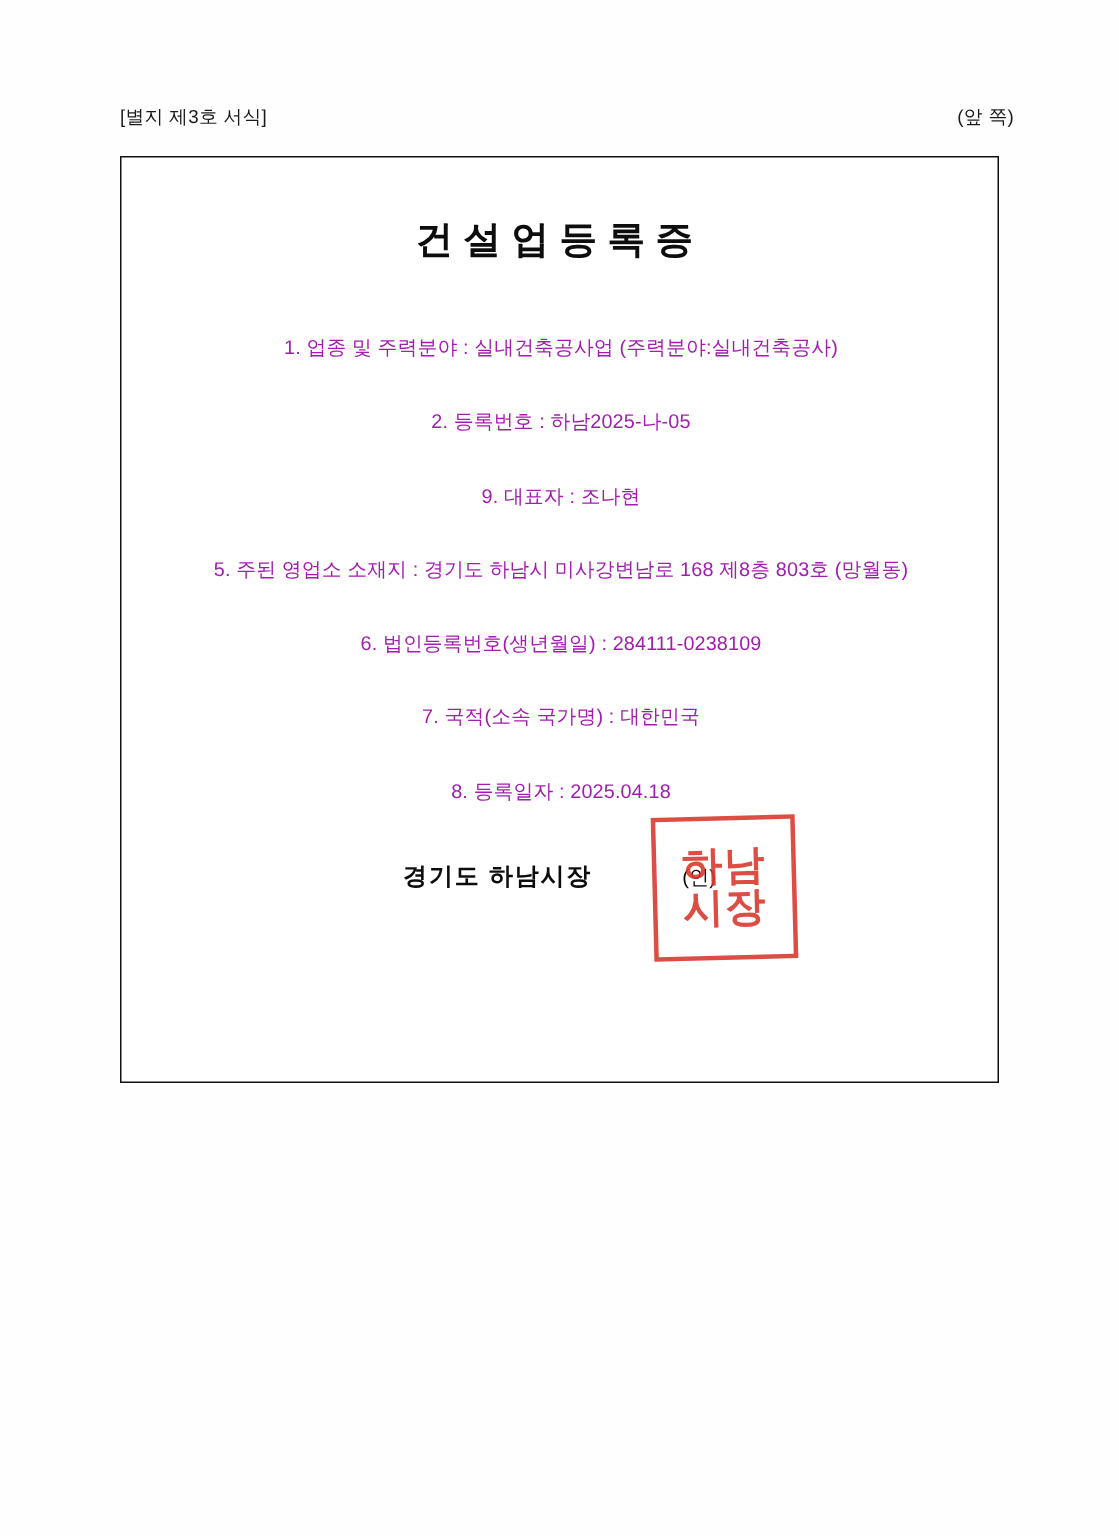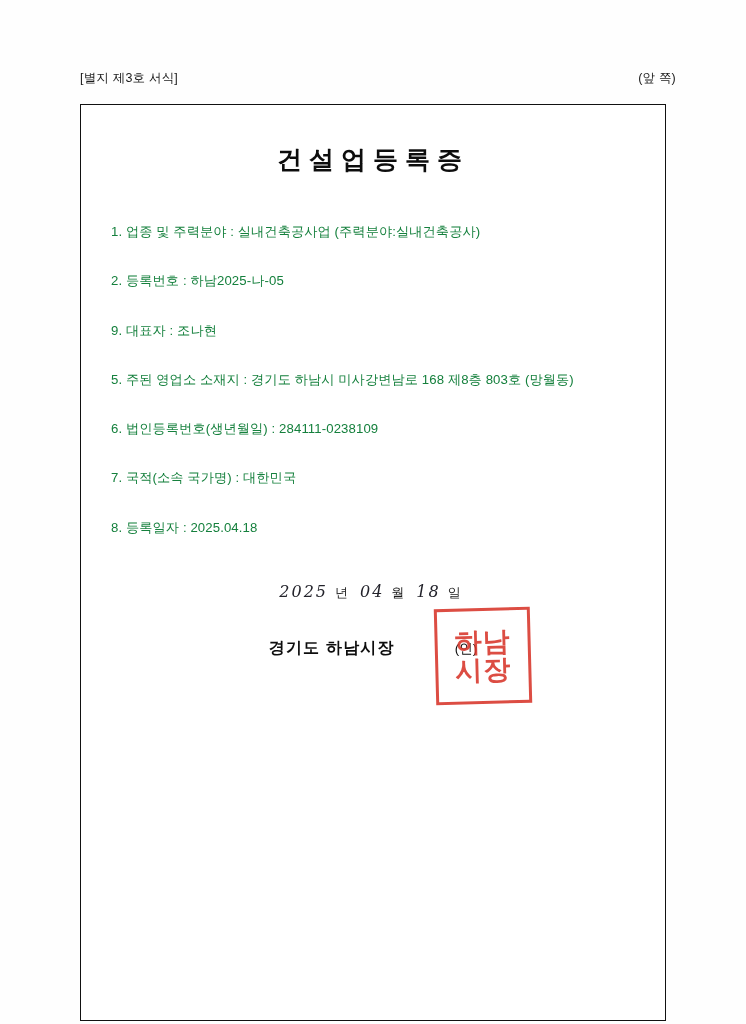--- a/index.html
+++ b/index.html
@@ -43,7 +43,7 @@
     top: 104px;
     left: 80px;
     width: 586px;
-    height: 917px;
+    height: 618px;
     border: 1.6px solid #111;
     box-sizing: border-box;
     background: #fff;

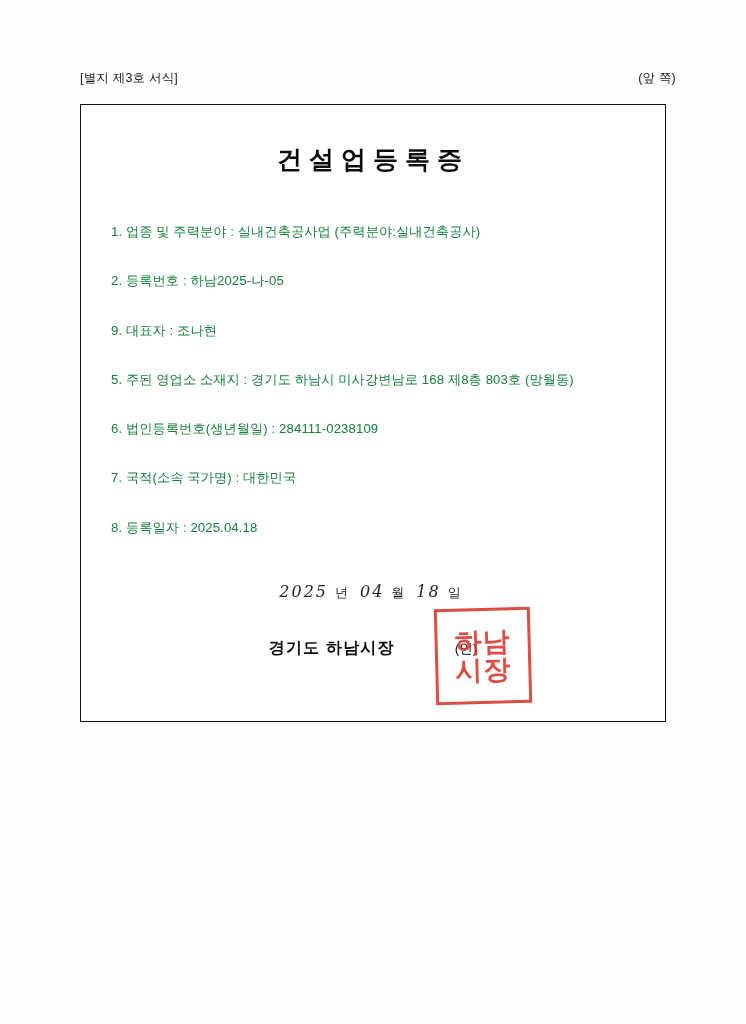--- a/index.html
+++ b/index.html
@@ -66,10 +66,11 @@
   .field {
     font-size: 13.2px;
     line-height: 1.5;
-    color: #15803d;
+    color: #a21caf;
     margin-bottom: 29.5px;
     letter-spacing: 0.1px;
     white-space: nowrap;
+    text-align: center;
   }
 
   .statement {

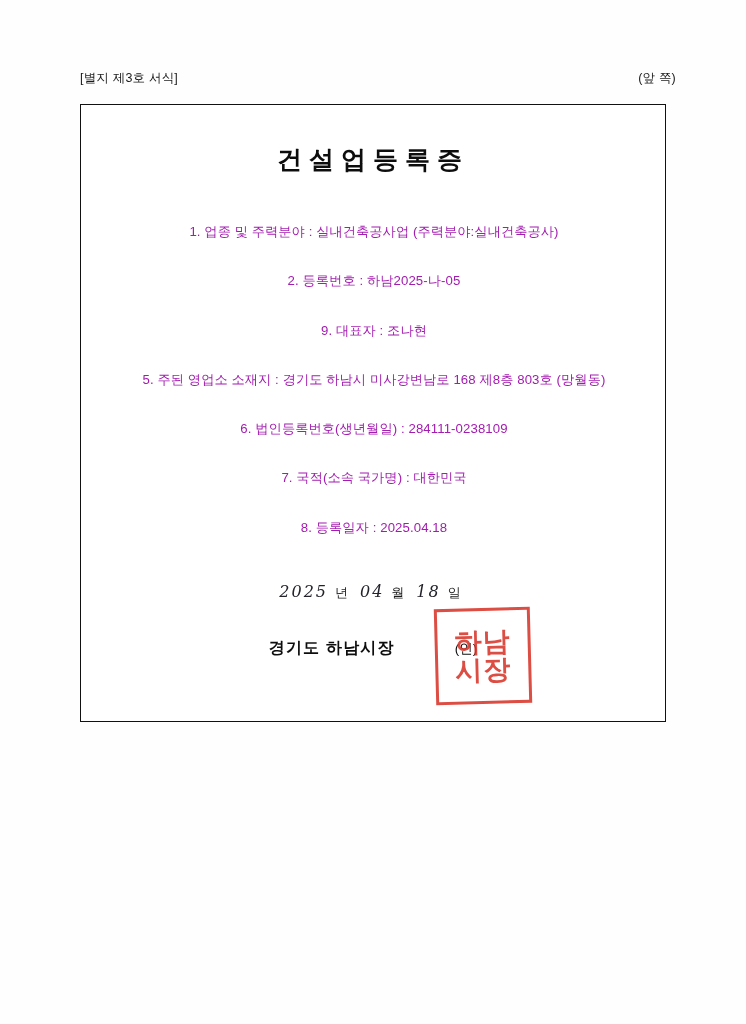--- a/index.html
+++ b/index.html
@@ -175,9 +175,6 @@
     </div>
 
 
-    <div class="date-line">
-      <span class="hand">2025</span><span class="unit">년</span><span class="hand">04</span><span class="unit">월</span><span class="hand">18</span><span class="unit">일</span>
-    </div>
 
     <div class="issuer-row">
       <span>경기도 하남시장</span><span class="in-mark">(인)</span>

